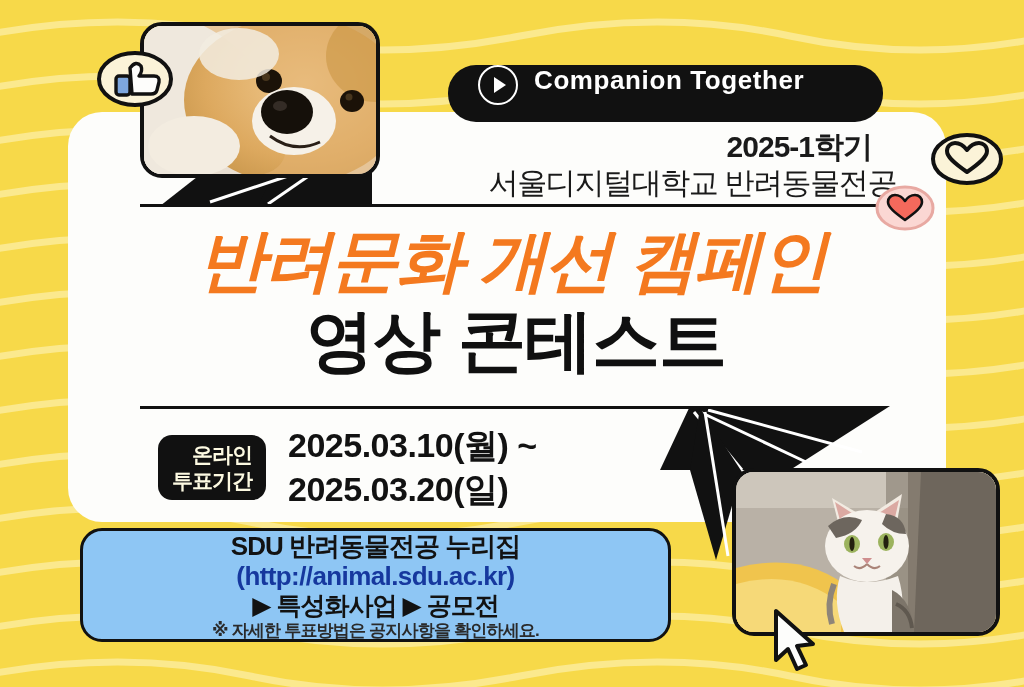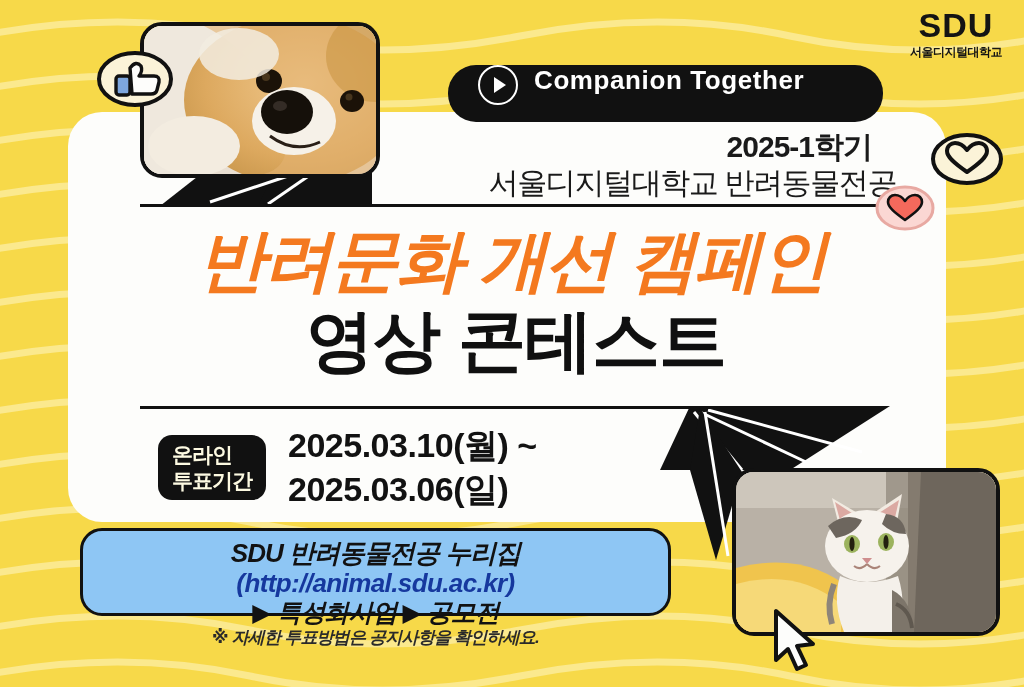--- a/index.html
+++ b/index.html
@@ -143,10 +143,6 @@
     </svg>
   </div>
 
-  <div class="logo">
-    <div class="mark">SDU</div>
-    <div class="mark-sub">서울디지털대학교</div>
-  </div>
 
   <div class="card"></div>
 

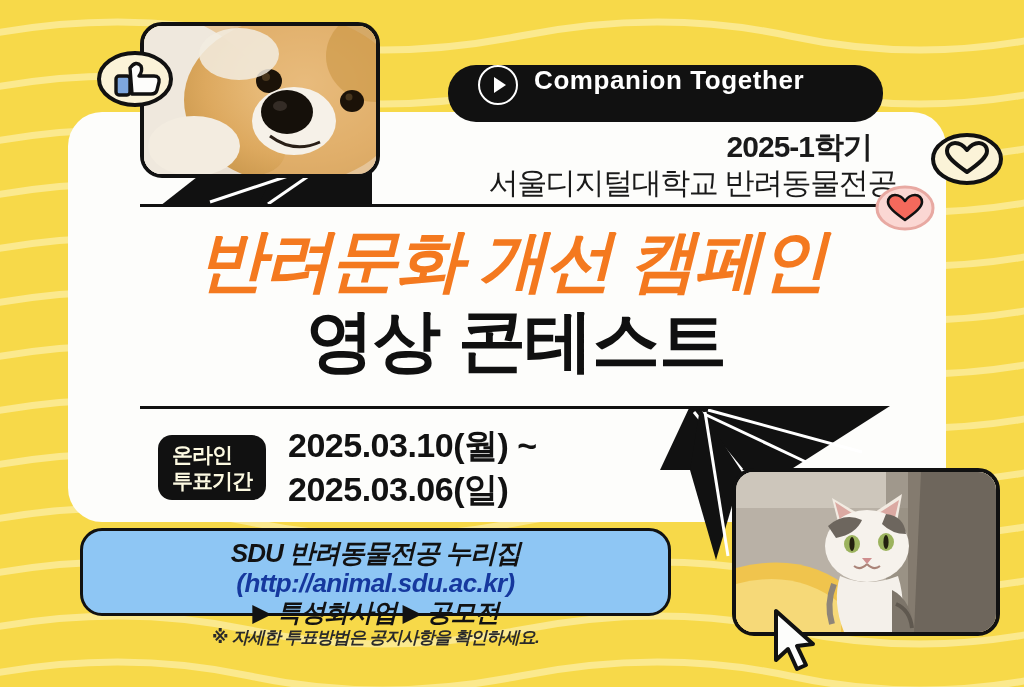--- a/index.html
+++ b/index.html
@@ -68,7 +68,7 @@
   .period{position:absolute;left:158px;top:424px;z-index:7;display:flex;align-items:center;gap:22px;}
   .period .pill{
     background:#111;border-radius:14px;padding:8px 14px;
-    display:flex;flex-direction:column;align-items:flex-start;gap:2px;
+    display:flex;flex-direction:column;align-items:flex-end;gap:2px;
   }
   .period .pill span{
     color:#fdfae2;font-size:21px;font-weight:800;letter-spacing:-1px;line-height:1.12;white-space:nowrap;

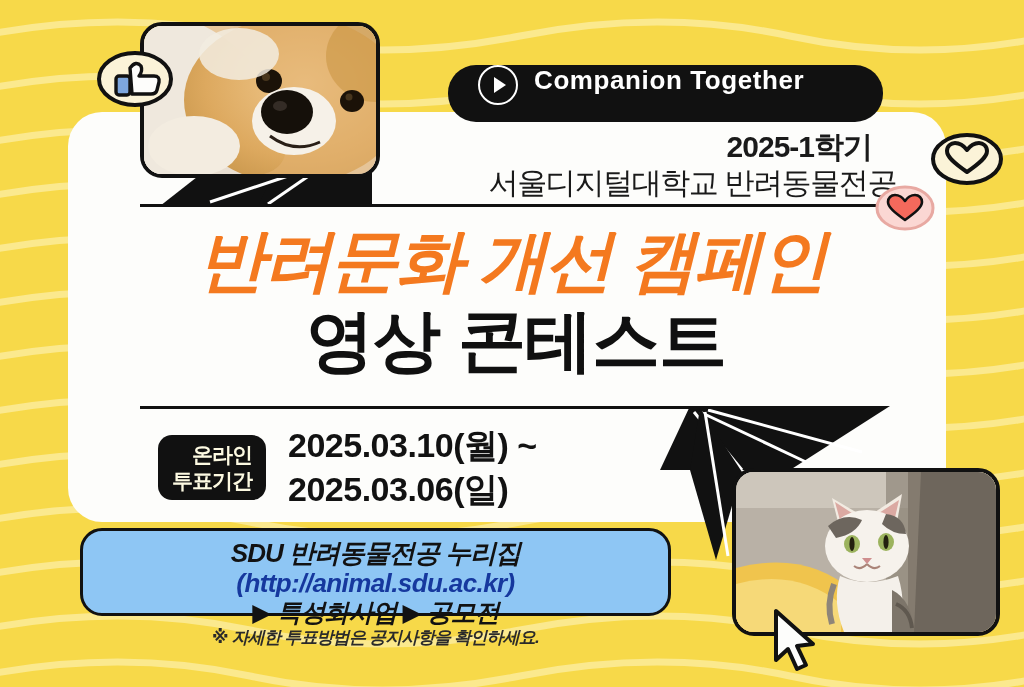--- a/index.html
+++ b/index.html
@@ -186,7 +186,7 @@
     </div>
     <div class="dates">
       <span>2025.03.10(월) ~</span>
-      <span>2025.03.06(일)</span>
+      <span>2025.03.20(일)</span>
     </div>
   </div>
 

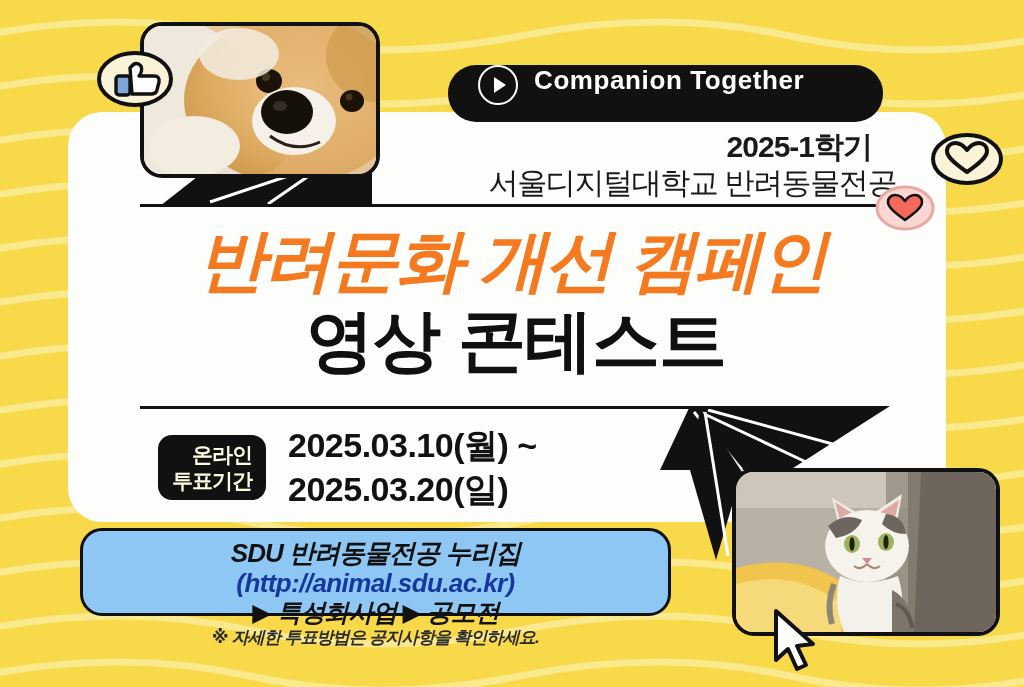--- a/index.html
+++ b/index.html
@@ -80,9 +80,9 @@
 
   
   .infobox{
-    position:absolute;left:80px;top:528px;width:591px;height:88px;
+    position:absolute;left:80px;top:528px;width:591px;height:114px;
     background:#8ec6f4;border:3px solid #111;border-radius:22px;z-index:8;
-    box-sizing:border-box;padding-top:7px;text-align:center;font-style:italic;
+    box-sizing:border-box;text-align:center;
   }
   .infobox .l1{font-size:26px;font-weight:800;color:#121212;letter-spacing:-1px;line-height:1.16;white-space:nowrap;}
   .infobox .l2{font-size:26px;font-weight:800;color:#16389e;letter-spacing:-.6px;line-height:1.16;white-space:nowrap;}

